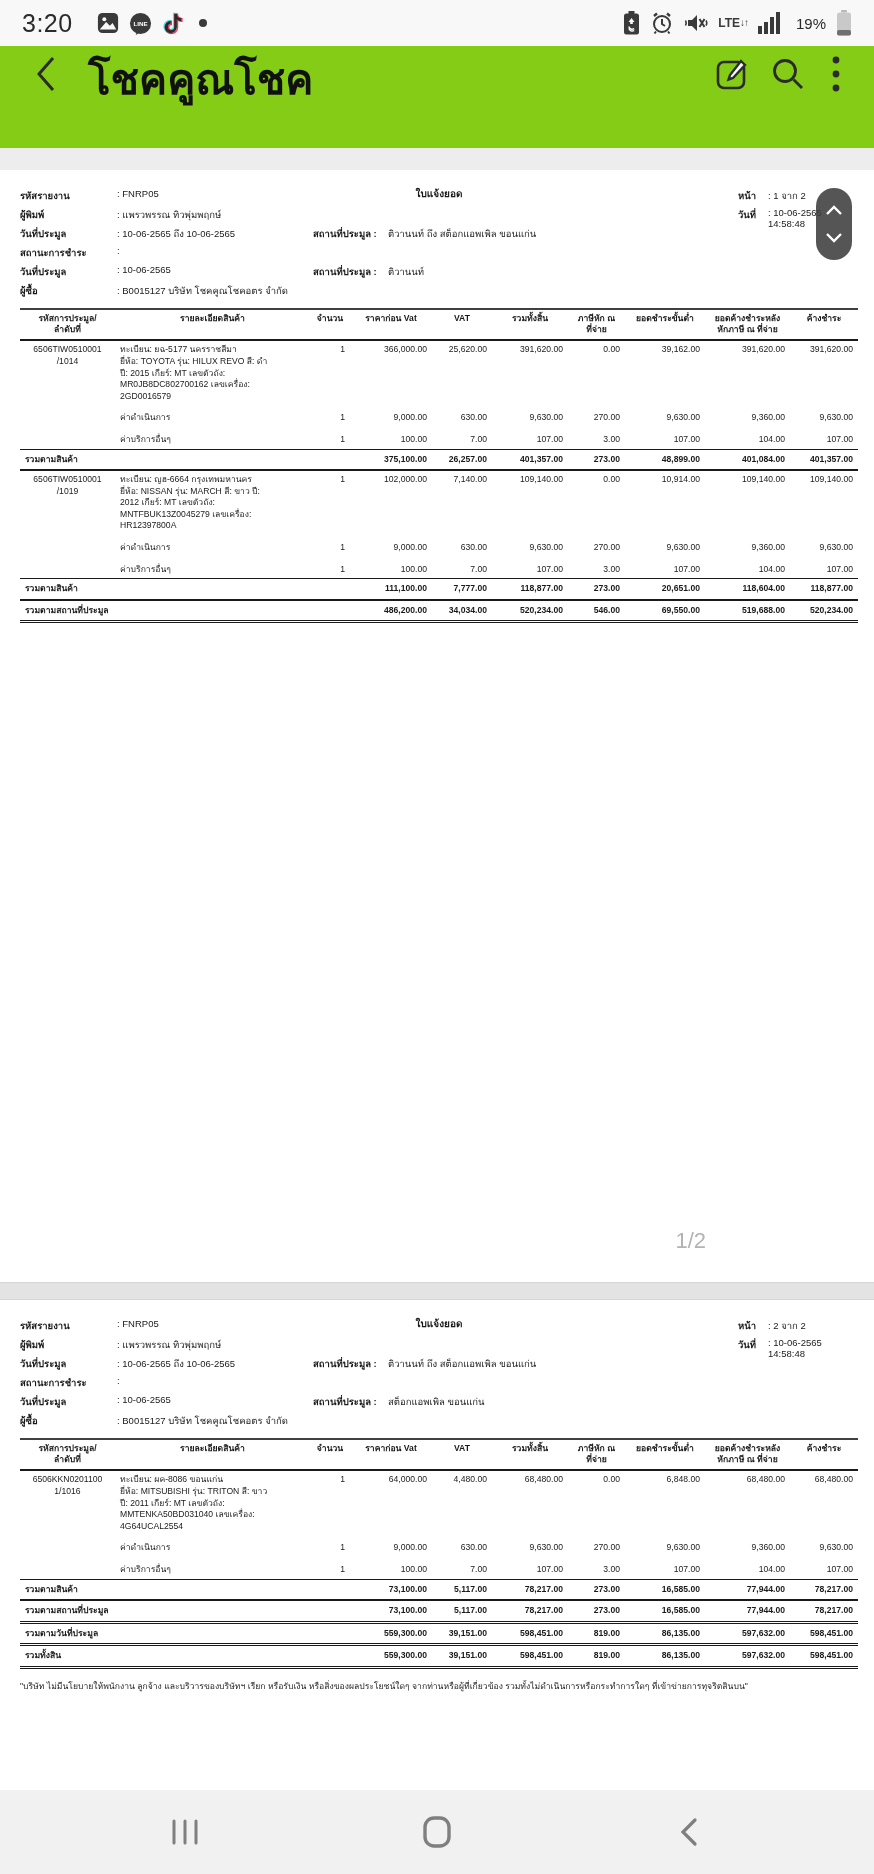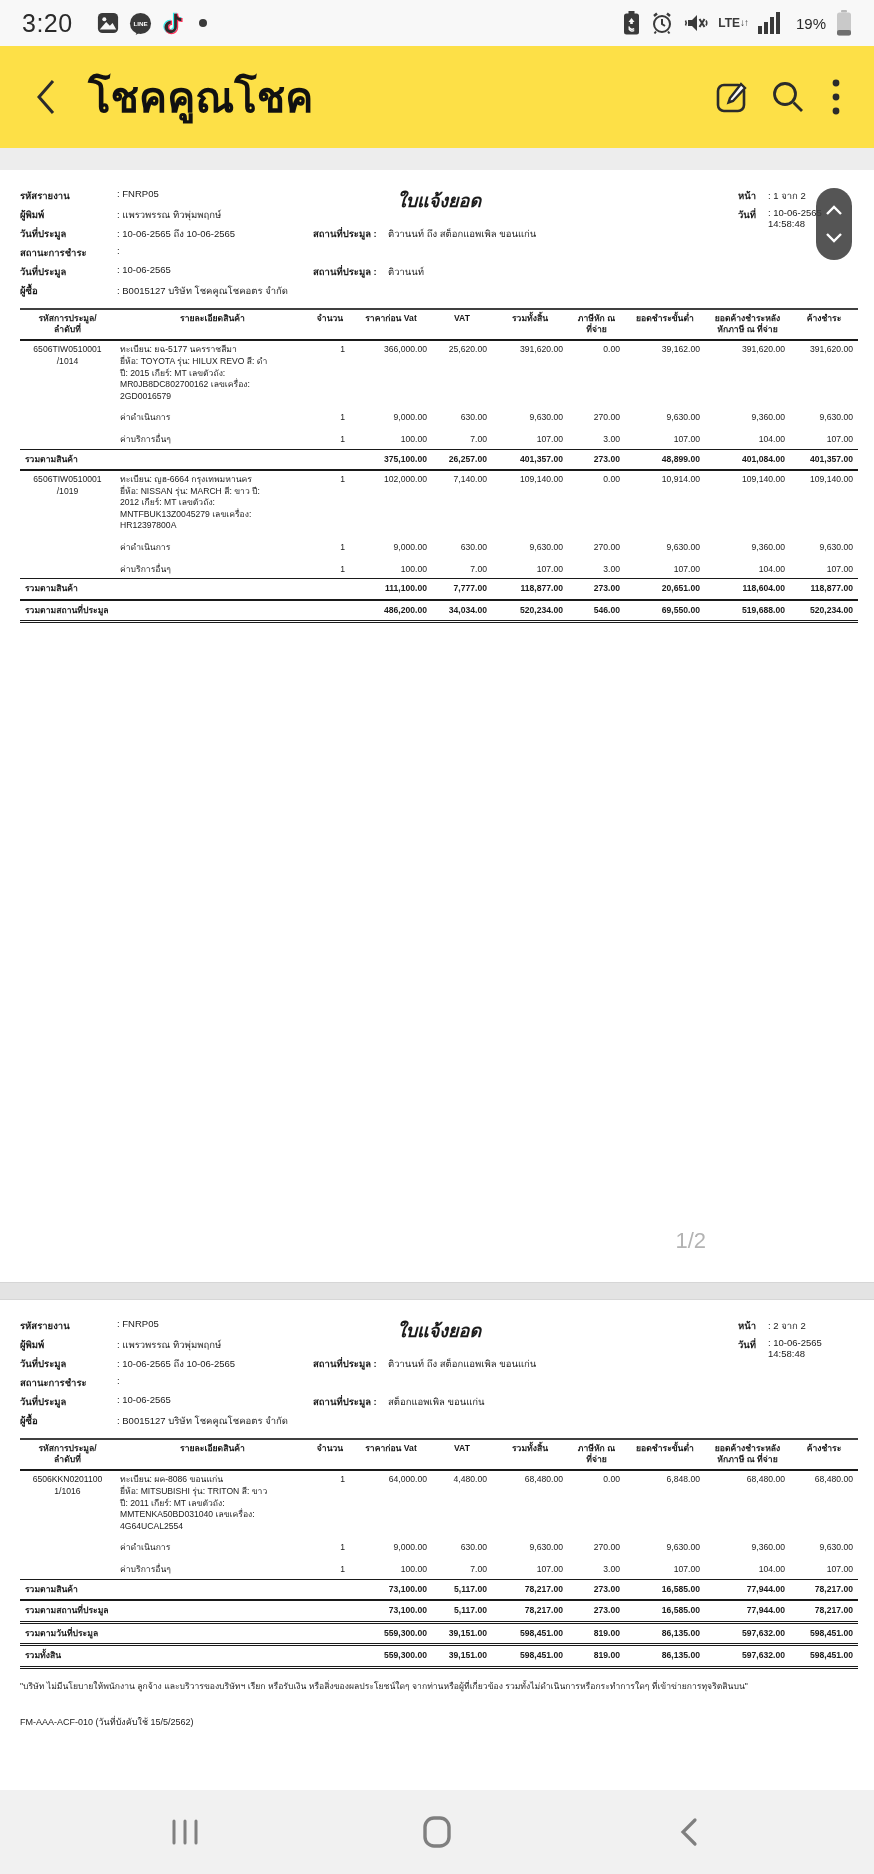--- a/index.html
+++ b/index.html
@@ -17,7 +17,7 @@
   .lte-ic .a { font-size:10px; letter-spacing:-1px; }
 
   
-  .app-header { height:102px; background:#fde047; display:flex; align-items:center; padding:0 18px; }
+  .app-header { height:102px; background:#84cc16; display:flex; align-items:flex-start; padding:0 18px; }
   .hd-title { font-size:42px; font-weight:bold; color:#111; margin-left:14px; flex:0 1 auto; }
   .hd-spacer { flex:1; }
   .hd-btn { width:56px; height:56px; display:flex; align-items:center; justify-content:center; }

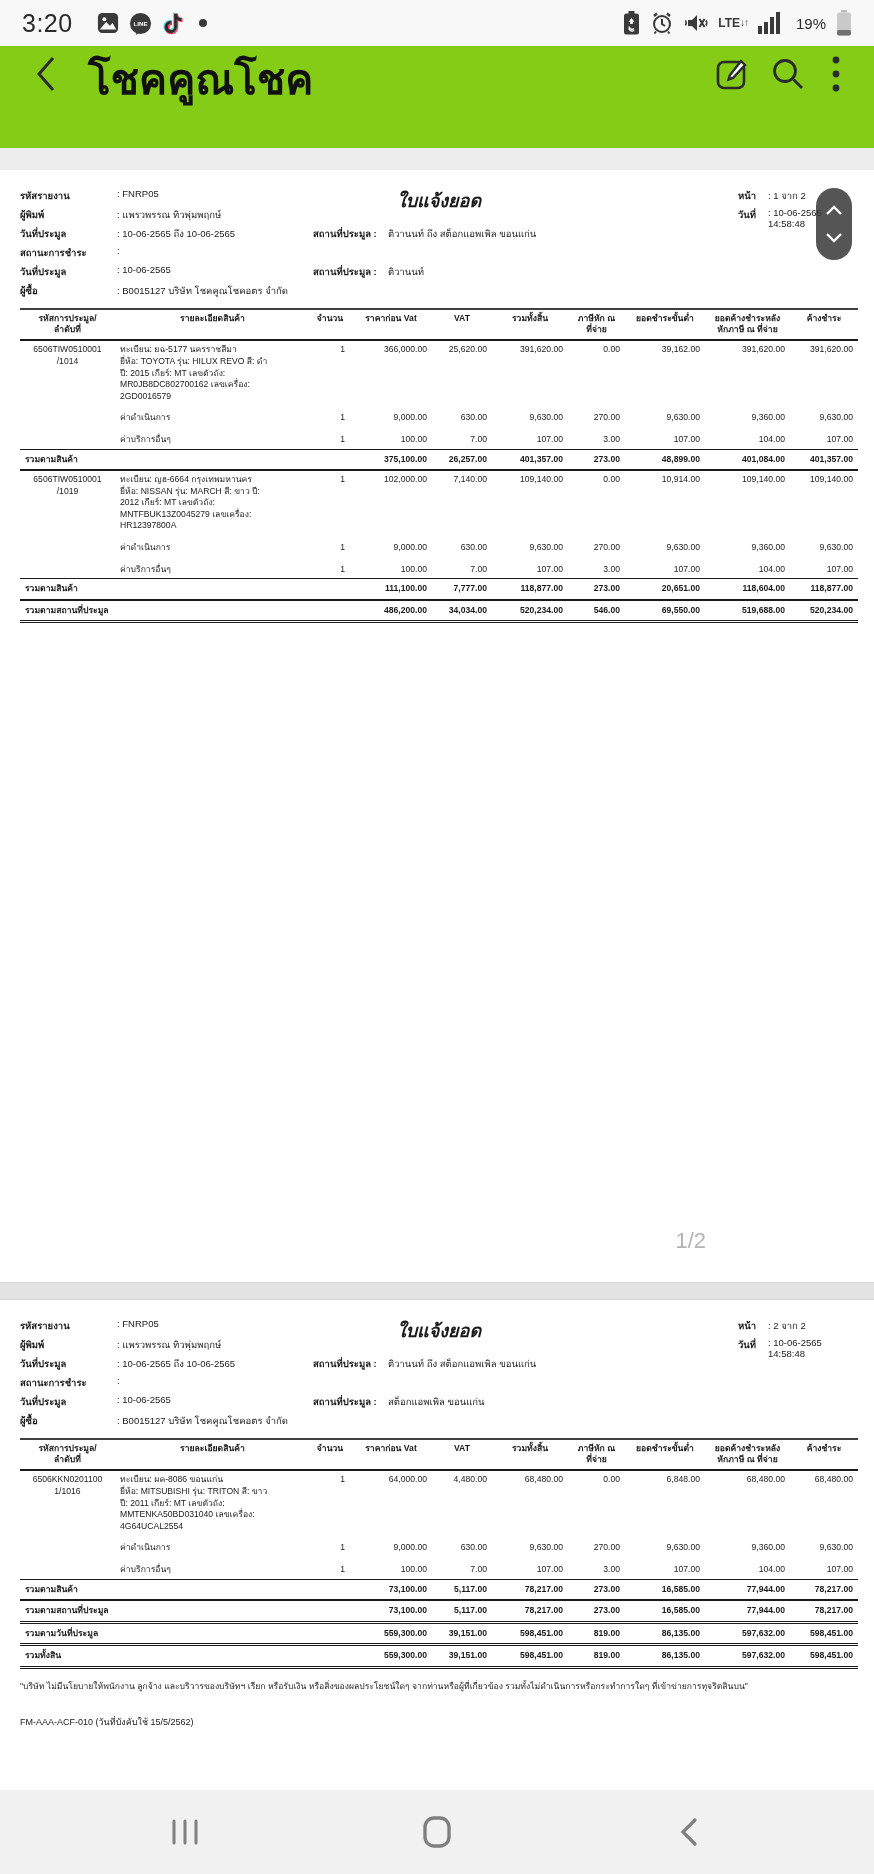--- a/index.html
+++ b/index.html
@@ -36,7 +36,7 @@
   .val { position:absolute; left:97px; }
   .mid-lbl { position:absolute; left:293px; font-weight:bold; }
   .mid-val { position:absolute; left:368px; }
-  .doc-title { position:absolute; left:0; right:0; text-align:center; top:-2px; font-size:18px; font-weight:bold;font-style:italic; }
+  .doc-title { position:absolute; left:0; right:0; text-align:center; top:-2px; font-size:10px; font-weight:bold; }
   .r-lbl { position:absolute; left:718px; font-weight:bold; }
   .r-val { position:absolute; left:748px; }
 

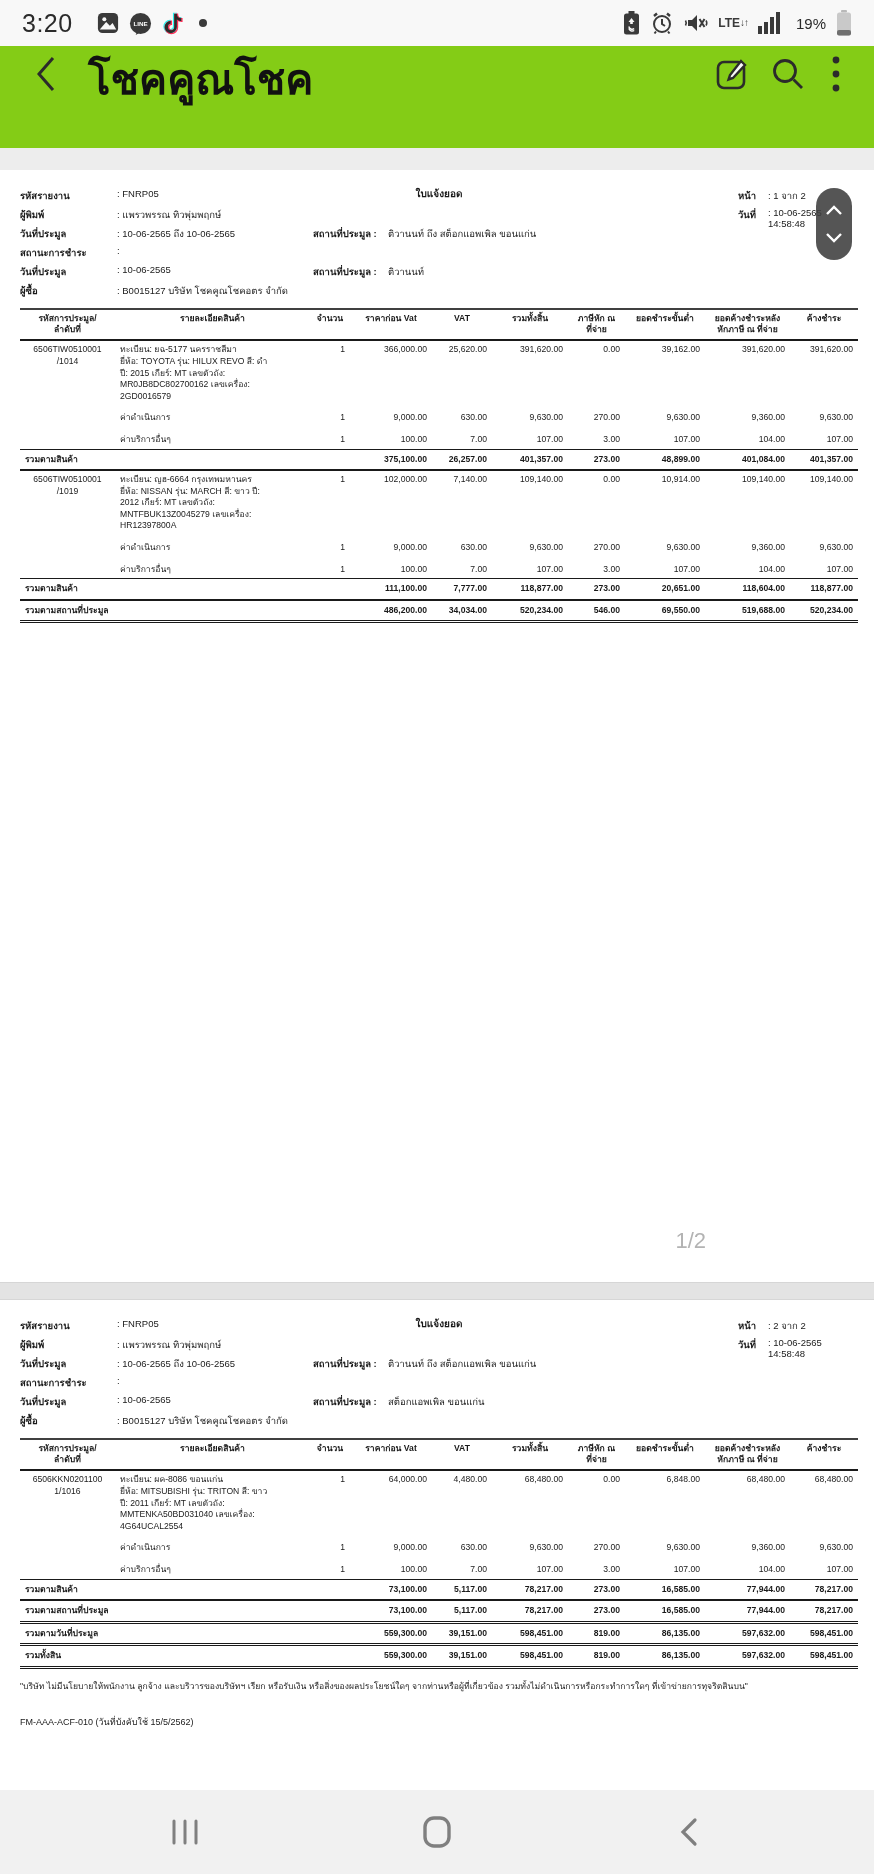--- a/index.html
+++ b/index.html
@@ -525,7 +525,6 @@
     </table>
 
   <div class="foot-note">"บริษัท ไม่มีนโยบายให้พนักงาน ลูกจ้าง และบริวารของบริษัทฯ เรียก หรือรับเงิน หรือสิ่งของผลประโยชน์ใดๆ จากท่านหรือผู้ที่เกี่ยวข้อง รวมทั้งไม่ดำเนินการหรือกระทำการใดๆ ที่เข้าข่ายการทุจริตสินบน"</div>
-  <div class="form-code">FM-AAA-ACF-010 (วันที่บังคับใช้ 15/5/2562)</div>
 </div>
 
 <div class="nav-bar">

